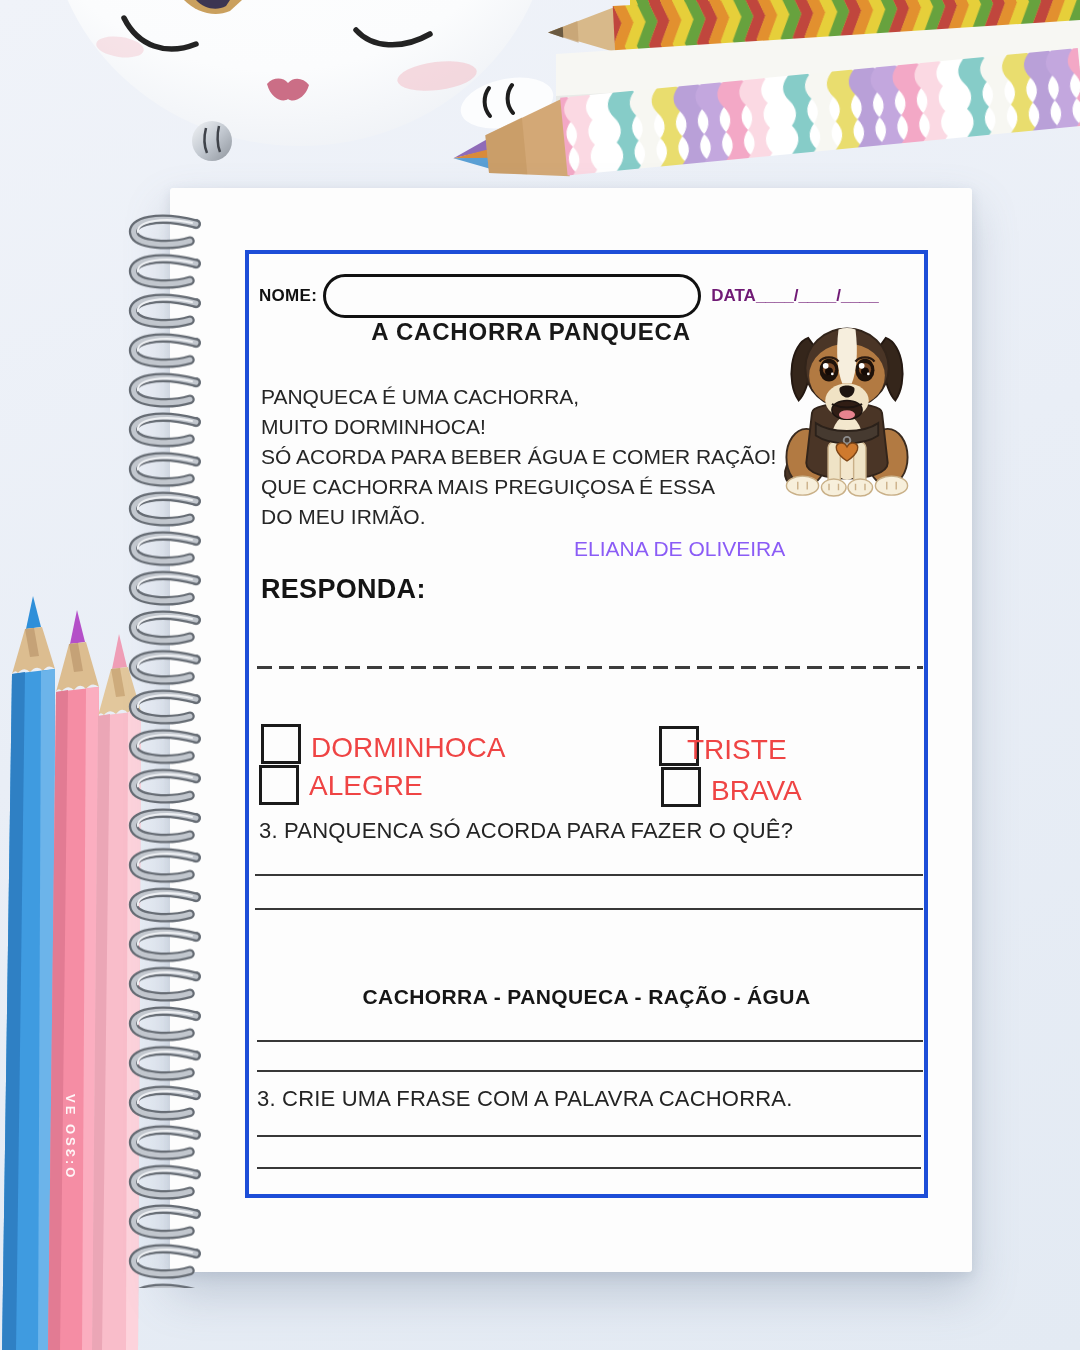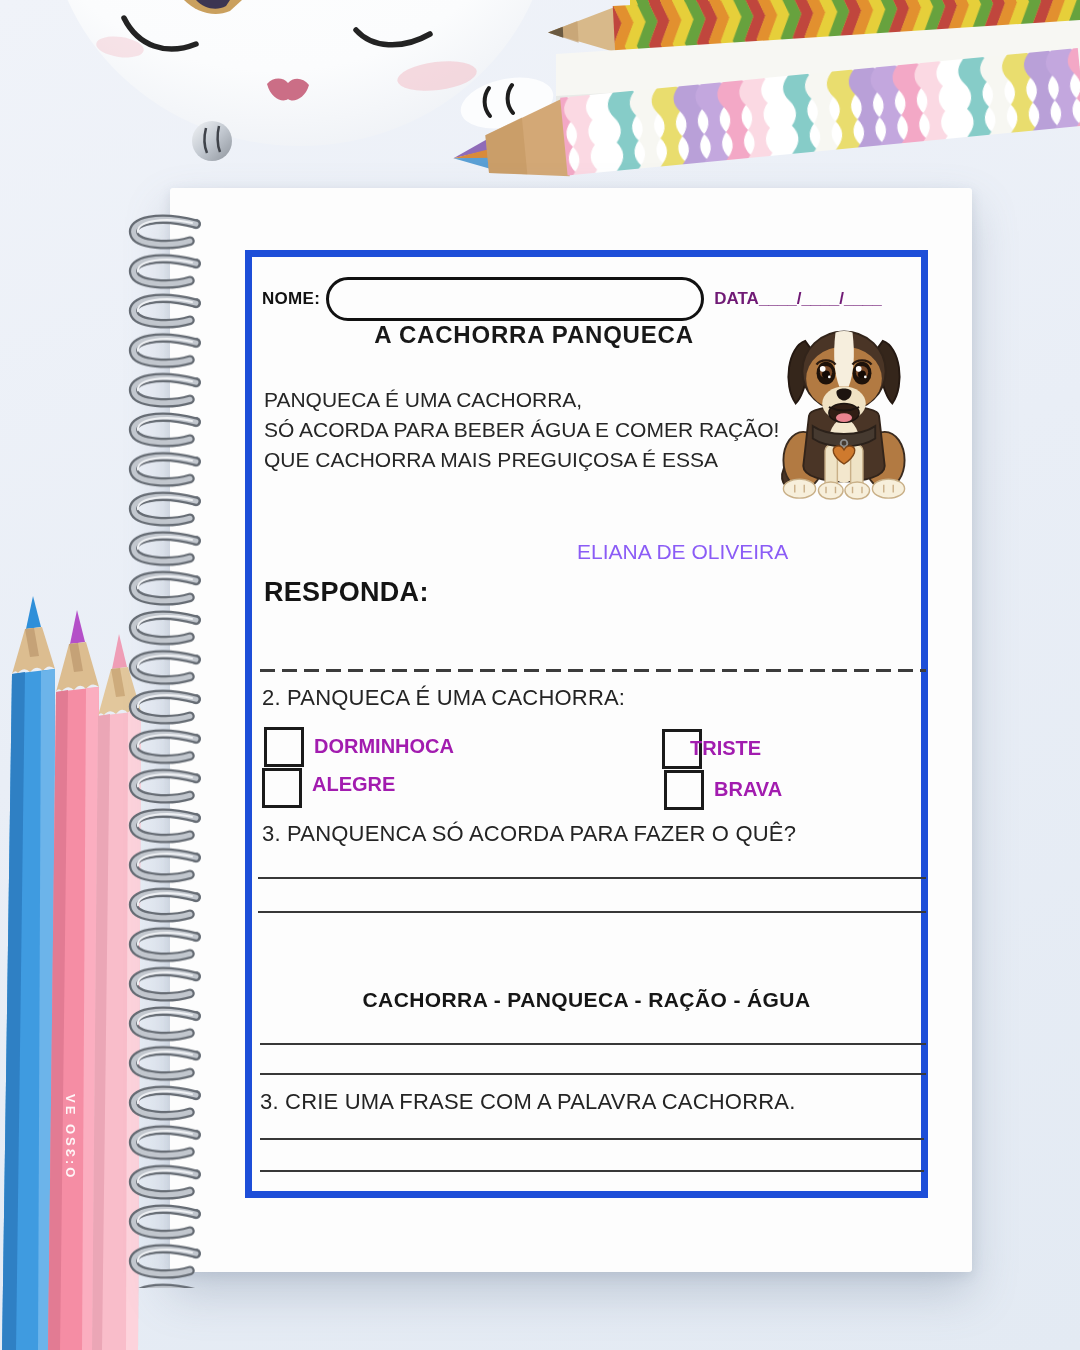--- a/index.html
+++ b/index.html
@@ -17,7 +17,7 @@
   .coils{position:absolute;left:118px;top:213px;}
   .sheet{
     position:absolute;left:245px;top:250px;width:683px;height:948px;
-    border:7px solid #1d4ed8;background:#fdfdfd;box-sizing:border-box;
+    border:4px solid #1d4ed8;background:#fdfdfd;box-sizing:border-box;
   }
   .sheet *{box-sizing:border-box;}
   .nome-row{position:absolute;left:10px;top:20px;display:flex;align-items:center;width:660px;}

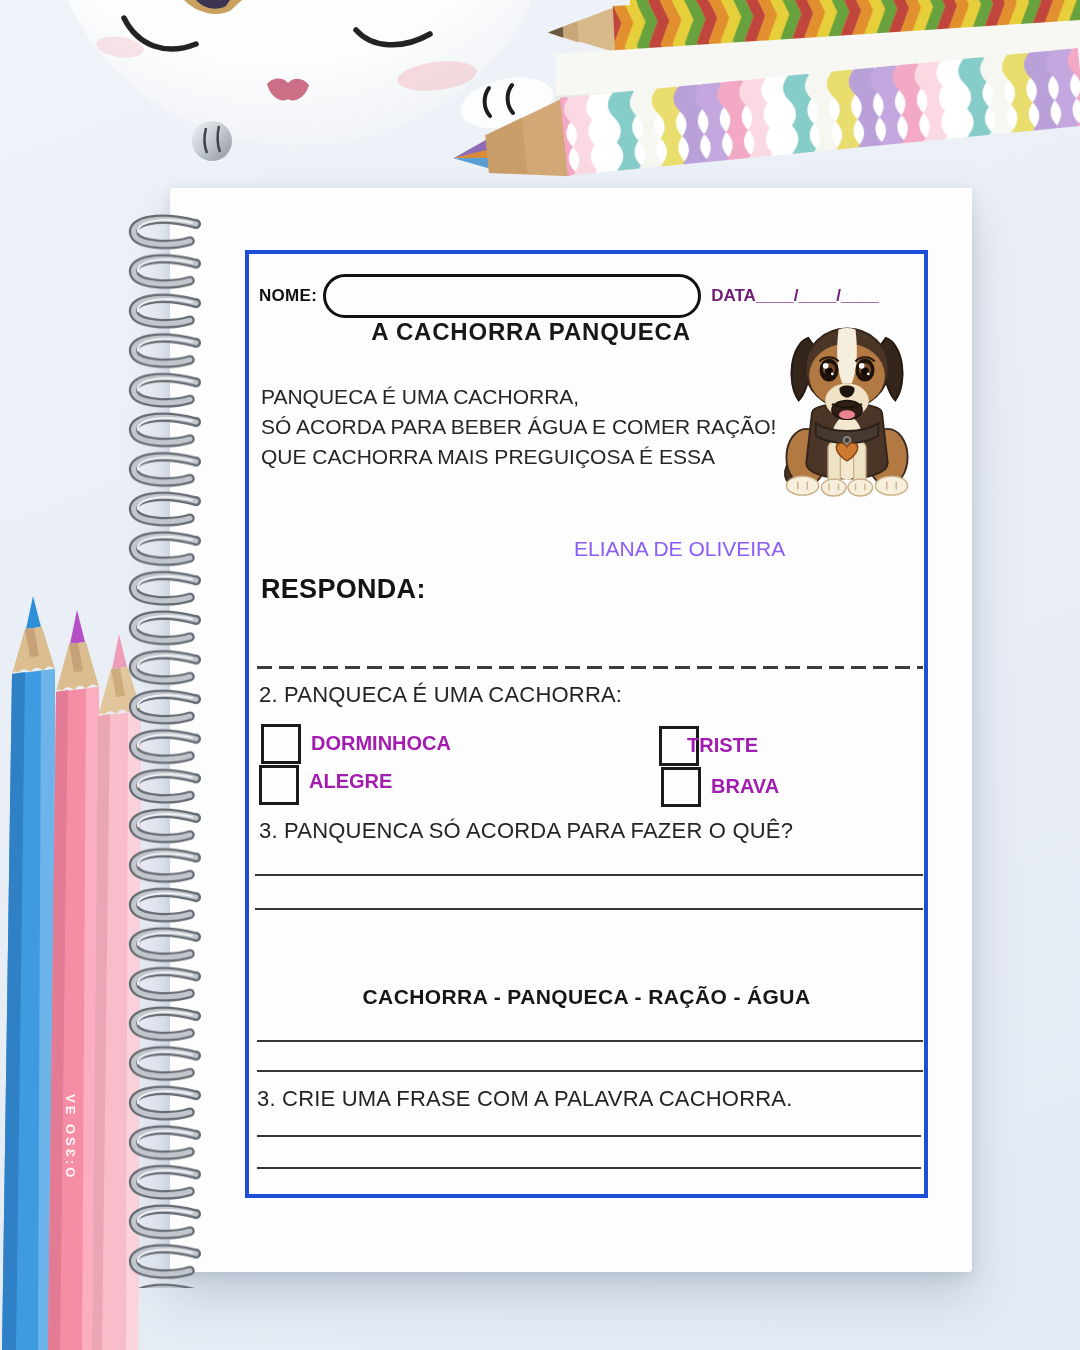--- a/index.html
+++ b/index.html
@@ -225,6 +225,7 @@
 
   <div class="poem">
     <div>PANQUECA É UMA CACHORRA,</div>
+    <div>MUITO DORMINHOCA!</div>
     <div>SÓ ACORDA PARA BEBER ÁGUA E COMER RAÇÃO!</div>
     <div>QUE CACHORRA MAIS PREGUIÇOSA É ESSA</div>
   </div>

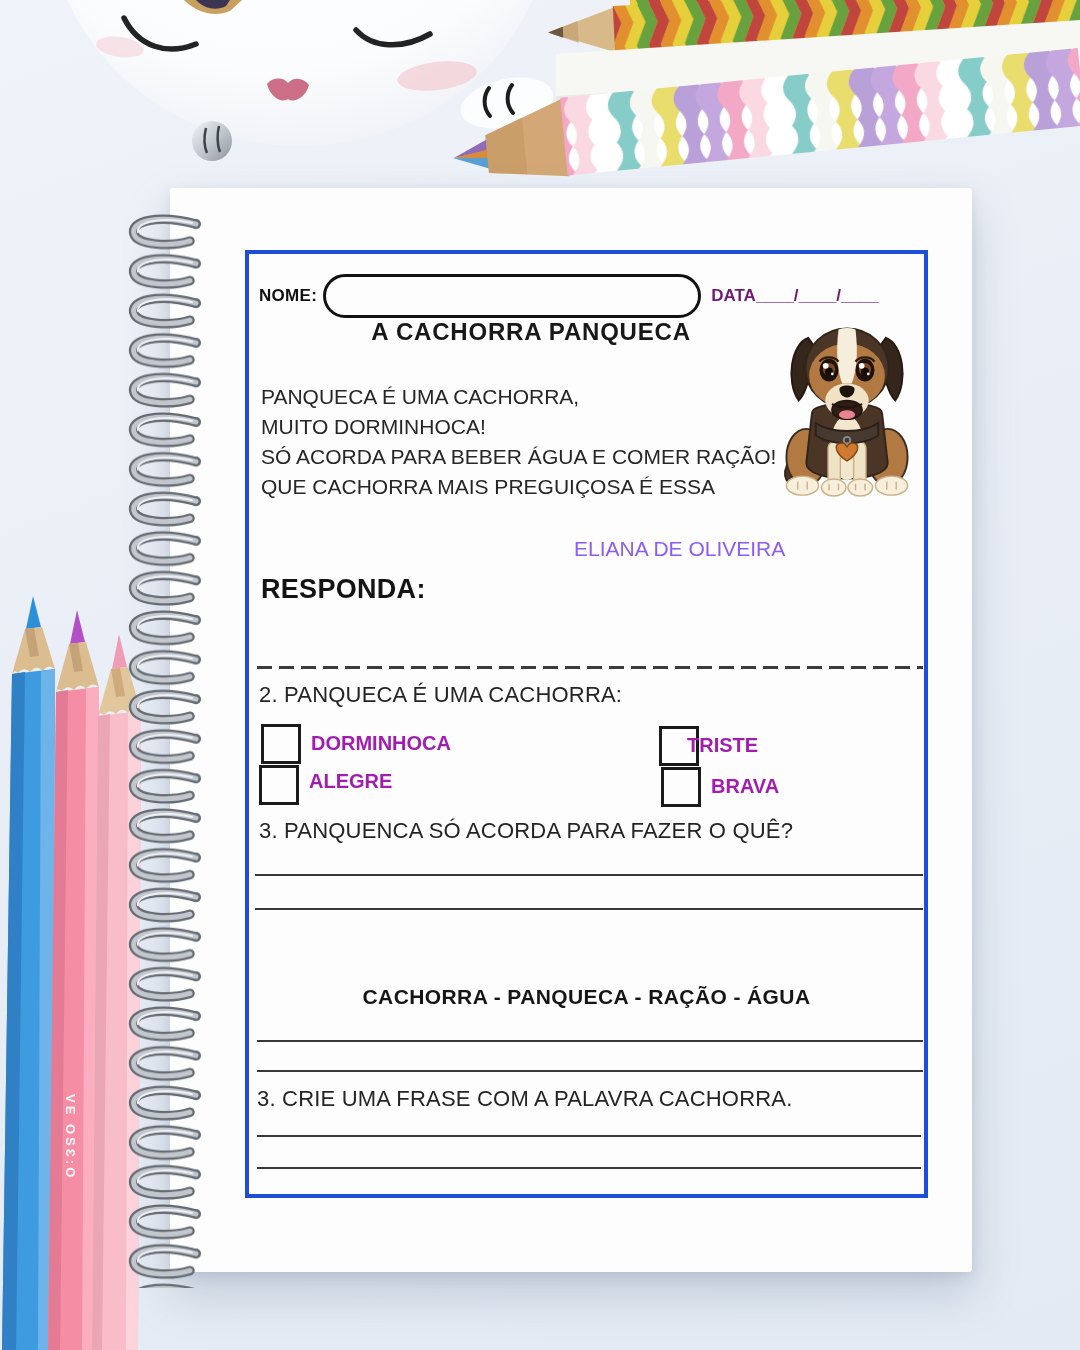--- a/index.html
+++ b/index.html
@@ -228,6 +228,7 @@
     <div>MUITO DORMINHOCA!</div>
     <div>SÓ ACORDA PARA BEBER ÁGUA E COMER RAÇÃO!</div>
     <div>QUE CACHORRA MAIS PREGUIÇOSA É ESSA</div>
+    <div>DO MEU IRMÃO.</div>
   </div>
   <div class="author">ELIANA DE OLIVEIRA</div>
 

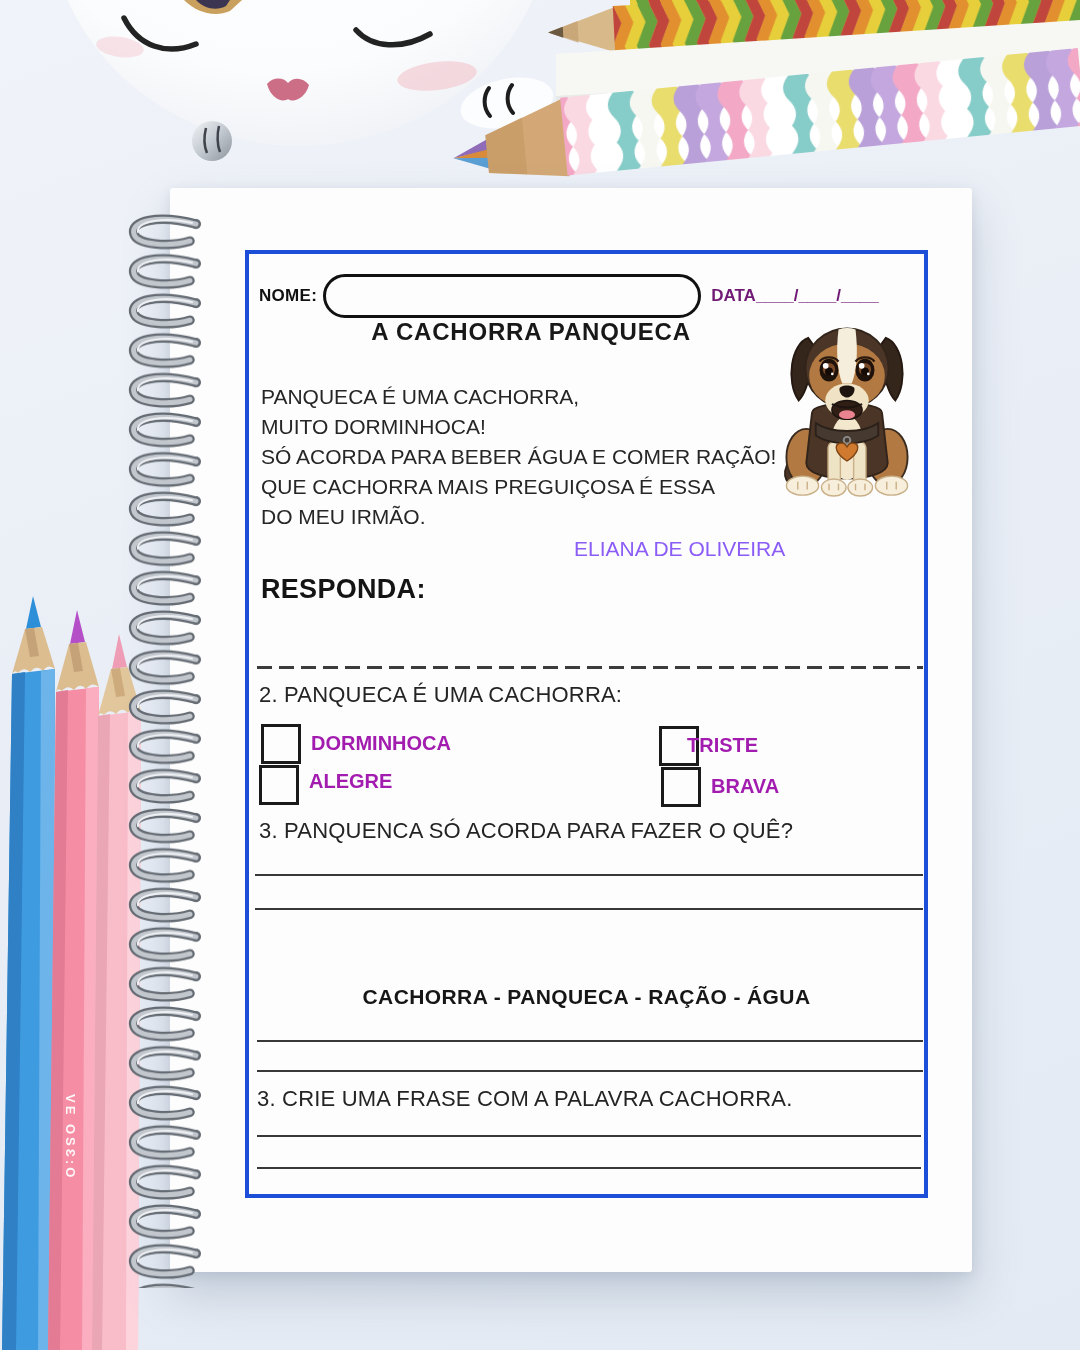--- a/index.html
+++ b/index.html
@@ -236,7 +236,6 @@
 
   <div class="dash-line" style="left:8px;top:412px;width:666px"></div>
 
-  <div class="q" style="left:10px;top:428px">2. PANQUECA É UMA CACHORRA:</div>
   <div class="cb" style="left:12px;top:470px"></div>
   <div class="cb-label" style="left:62px;top:478px">DORMINHOCA</div>
   <div class="cb" style="left:410px;top:472px"></div>

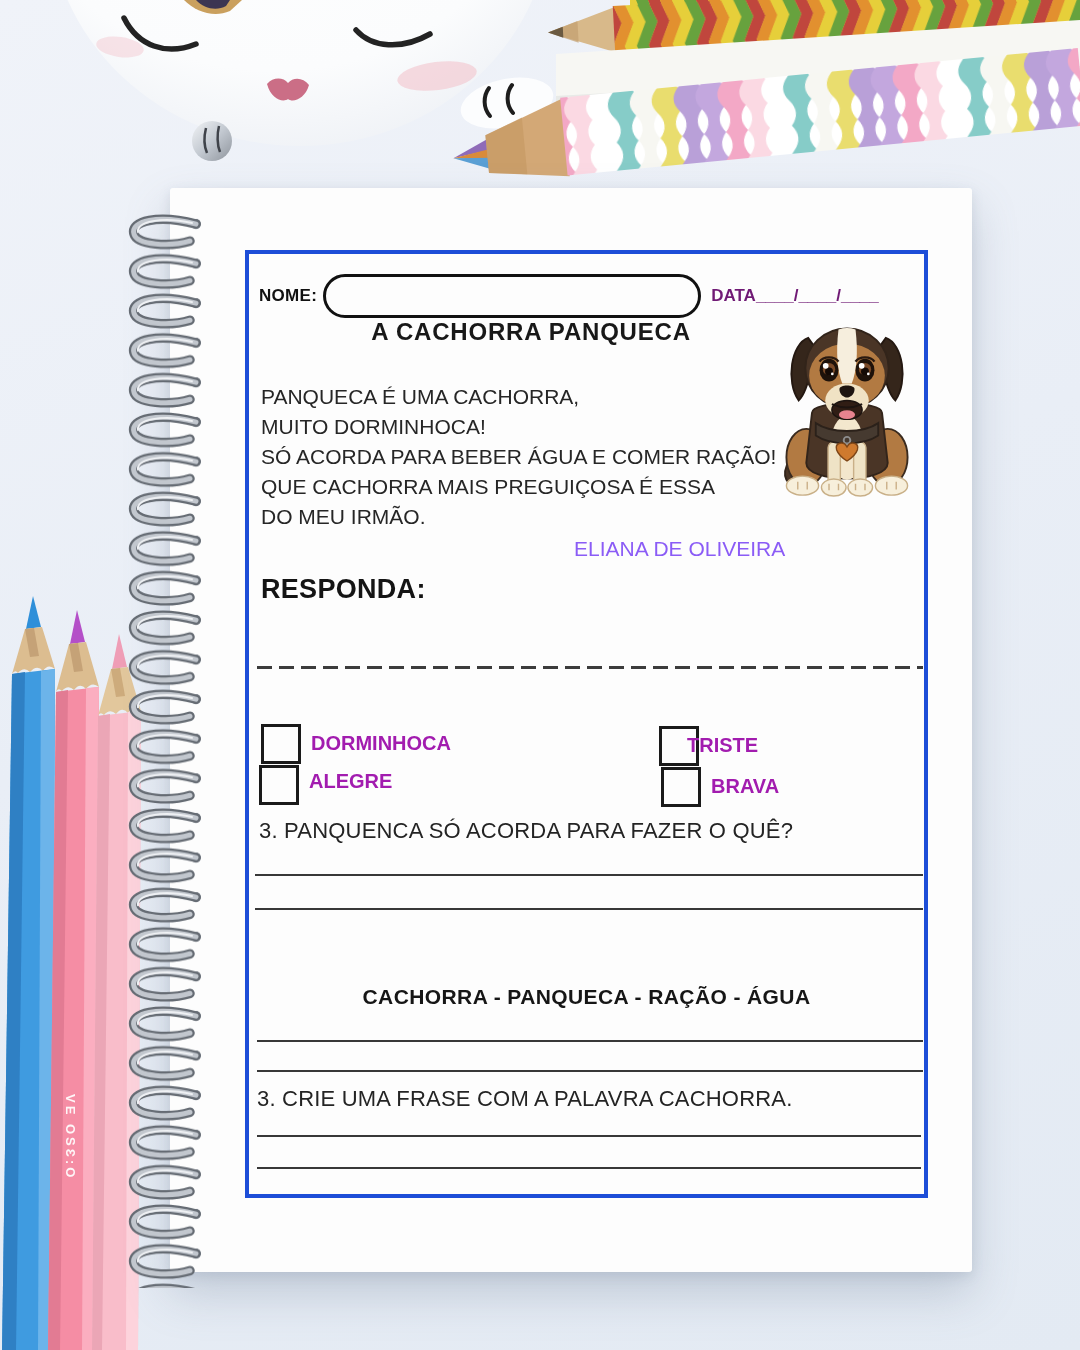--- a/index.html
+++ b/index.html
@@ -36,7 +36,7 @@
     background:repeating-linear-gradient(90deg,#3c3c3c 0 15px,transparent 15px 22px);}
   .ans{position:absolute;height:2px;background:#383838;}
   .cb{position:absolute;width:40px;height:40px;border:3px solid #1a1a1a;background:#fdfdfd;}
-  .cb-label{position:absolute;font-size:20px;color:#a21caf;white-space:nowrap;font-weight:bold;}
+  .cb-label{position:absolute;font-size:28px;color:#ef4444;white-space:nowrap;}
   .q4words{position:absolute;left:0;top:731px;width:100%;text-align:center;
     font-weight:bold;font-size:21px;color:#161616;letter-spacing:.4px;}
 </style>

